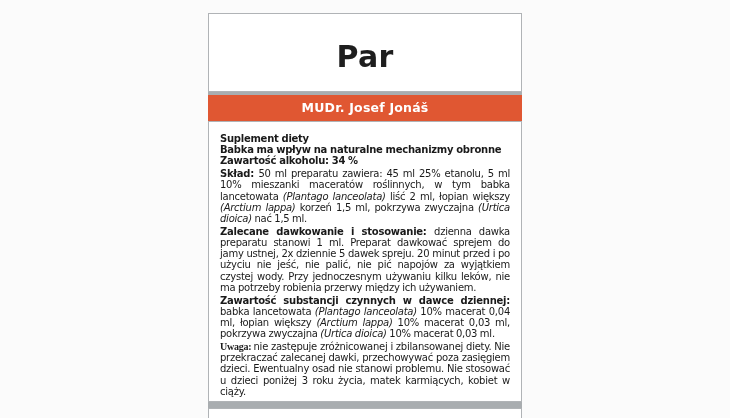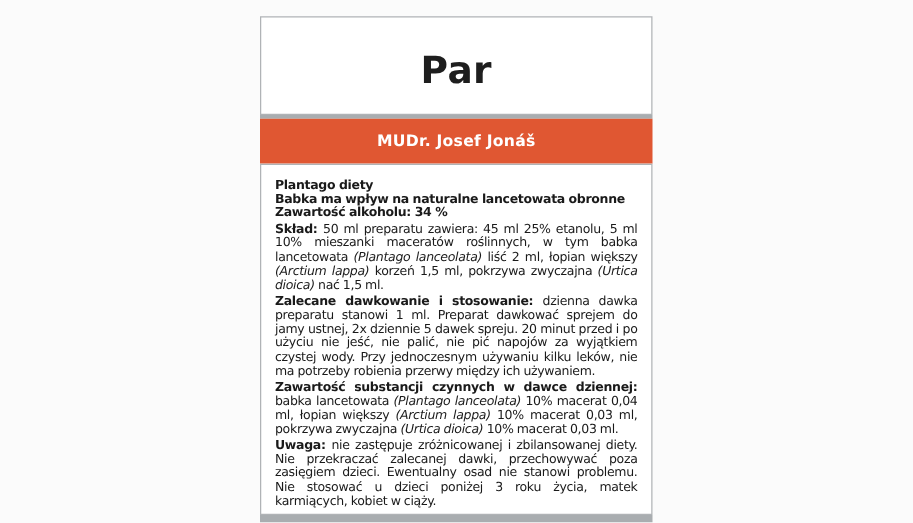--- a/index.html
+++ b/index.html
@@ -51,7 +51,7 @@
   .author-bar {
     box-sizing: border-box;
     width: 314px;
-    height: 36px;
+    height: 26px;
     display: flex;
     align-items: center;
     justify-content: center;

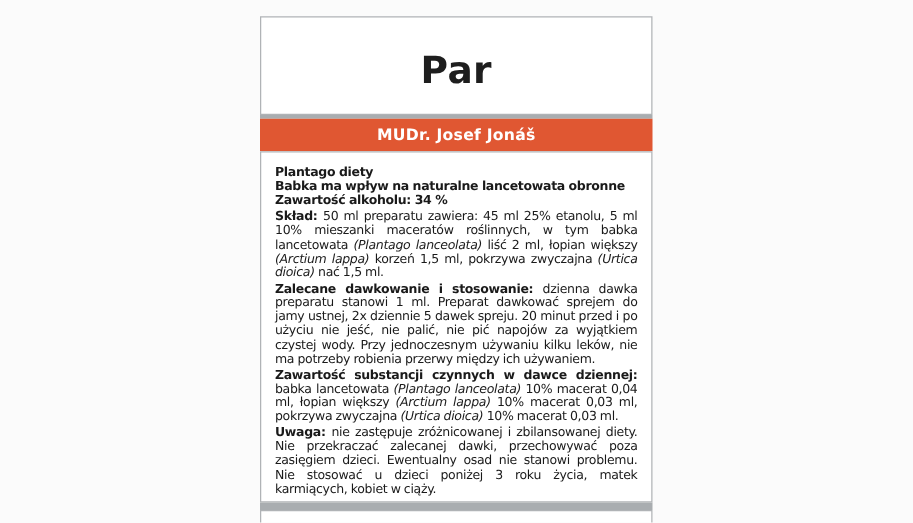--- a/index.html
+++ b/index.html
@@ -112,7 +112,7 @@
 
     <div class="box body-box">
       <div class="body-text" id="body-paragraphs" style="color: rgb(26, 26, 26);">
-          <p class="headline"><span style="font-weight: bold;">Plantago diety</span></p>
+          <p class="headline"><span style="font-weight: bold;">Suplement diety</span></p>
           <p class="headline"><span style="font-weight: bold;">Babka ma wpływ na naturalne lancetowata obronne</span></p>
           <p class="headline"><span style="font-weight: bold;">Zawartość alkoholu: 34 %</span></p>
           <p class="para"><span style="font-weight: bold;">Skład: </span><span>50 ml preparatu zawiera: 45 ml 25% etanolu, 5 ml 10% mieszanki maceratów roślinnych, w tym babka lancetowata </span><span style="font-style: italic;">(Plantago lanceolata)</span><span> liść 2 ml, łopian większy </span><span style="font-style: italic;">(Arctium lappa)</span><span> korzeń 1,5 ml, pokrzywa zwyczajna </span><span style="font-style: italic;">(Urtica dioica)</span><span> nać 1,5 ml.</span></p>

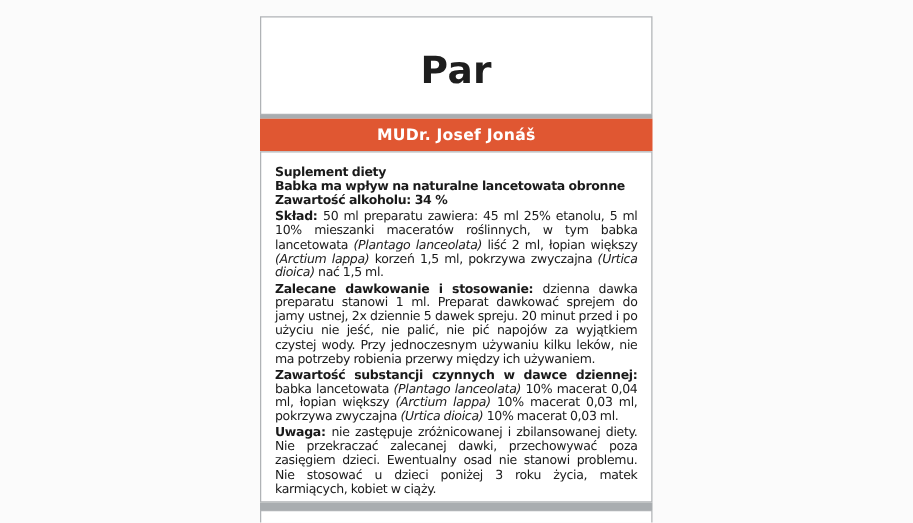--- a/index.html
+++ b/index.html
@@ -113,7 +113,7 @@
     <div class="box body-box">
       <div class="body-text" id="body-paragraphs" style="color: rgb(26, 26, 26);">
           <p class="headline"><span style="font-weight: bold;">Suplement diety</span></p>
-          <p class="headline"><span style="font-weight: bold;">Babka ma wpływ na naturalne lancetowata obronne</span></p>
+          <p class="headline"><span style="font-weight: bold;">Babka ma wpływ na naturalne mechanizmy obronne</span></p>
           <p class="headline"><span style="font-weight: bold;">Zawartość alkoholu: 34 %</span></p>
           <p class="para"><span style="font-weight: bold;">Skład: </span><span>50 ml preparatu zawiera: 45 ml 25% etanolu, 5 ml 10% mieszanki maceratów roślinnych, w tym babka lancetowata </span><span style="font-style: italic;">(Plantago lanceolata)</span><span> liść 2 ml, łopian większy </span><span style="font-style: italic;">(Arctium lappa)</span><span> korzeń 1,5 ml, pokrzywa zwyczajna </span><span style="font-style: italic;">(Urtica dioica)</span><span> nać 1,5 ml.</span></p>
           <p class="para"><span style="font-weight: bold;">Zalecane dawkowanie i stosowanie: </span><span>dzienna dawka preparatu stanowi 1 ml. Preparat dawkować sprejem do jamy ustnej, 2x dziennie 5 dawek spreju. 20 minut przed i po użyciu nie jeść, nie palić, nie pić napojów za wyjątkiem czystej wody. Przy jednoczesnym używaniu kilku leków, nie ma potrzeby robienia przerwy między ich używaniem.</span></p>

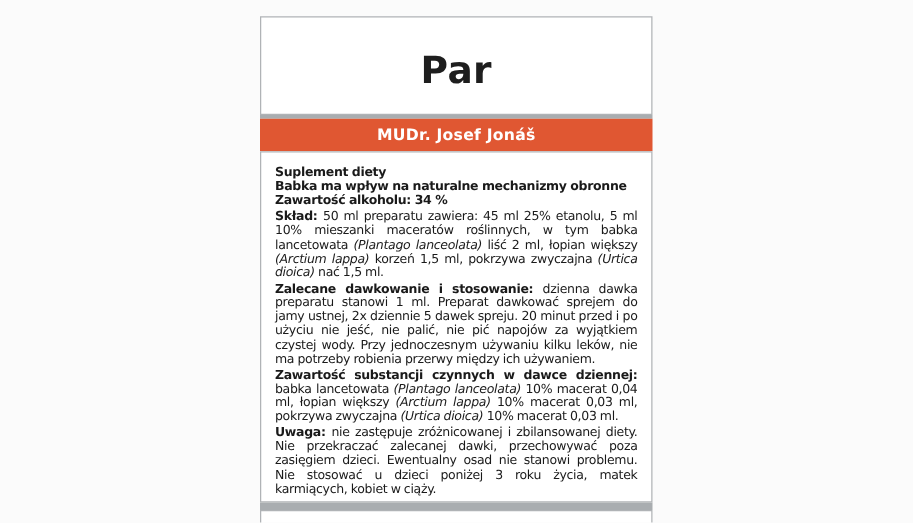--- a/index.html
+++ b/index.html
@@ -118,7 +118,7 @@
           <p class="para"><span style="font-weight: bold;">Skład: </span><span>50 ml preparatu zawiera: 45 ml 25% etanolu, 5 ml 10% mieszanki maceratów roślinnych, w tym babka lancetowata </span><span style="font-style: italic;">(Plantago lanceolata)</span><span> liść 2 ml, łopian większy </span><span style="font-style: italic;">(Arctium lappa)</span><span> korzeń 1,5 ml, pokrzywa zwyczajna </span><span style="font-style: italic;">(Urtica dioica)</span><span> nać 1,5 ml.</span></p>
           <p class="para"><span style="font-weight: bold;">Zalecane dawkowanie i stosowanie: </span><span>dzienna dawka preparatu stanowi 1 ml. Preparat dawkować sprejem do jamy ustnej, 2x dziennie 5 dawek spreju. 20 minut przed i po użyciu nie jeść, nie palić, nie pić napojów za wyjątkiem czystej wody. Przy jednoczesnym używaniu kilku leków, nie ma potrzeby robienia przerwy między ich używaniem.</span></p>
           <p class="para"><span style="font-weight: bold;">Zawartość substancji czynnych w dawce dziennej: </span><span>babka lancetowata </span><span style="font-style: italic;">(Plantago lanceolata)</span><span> 10% macerat 0,04 ml, łopian większy </span><span style="font-style: italic;">(Arctium lappa)</span><span> 10% macerat 0,03 ml, pokrzywa zwyczajna </span><span style="font-style: italic;">(Urtica dioica)</span><span> 10% macerat 0,03 ml.</span></p>
-          <p class="para"><span style="font-weight: bold;">Uwaga: </span><span>nie zastępuje zróżnicowanej i zbilansowanej diety. Nie przekraczać zalecanej dawki, przechowywać poza zasięgiem dzieci. Ewentualny osad nie stanowi problemu. Nie stosować u dzieci poniżej 3 roku życia, matek karmiących, kobiet w ciąży.</span></p>
+          <p class="para"><span style="font-weight: bold; font-family: Liberation Serif, serif;">Uwaga: </span><span>nie zastępuje zróżnicowanej i zbilansowanej diety. Nie przekraczać zalecanej dawki, przechowywać poza zasięgiem dzieci. Ewentualny osad nie stanowi problemu. Nie stosować u dzieci poniżej 3 roku życia, matek karmiących, kobiet w ciąży.</span></p>
         </div>
     </div>
 

